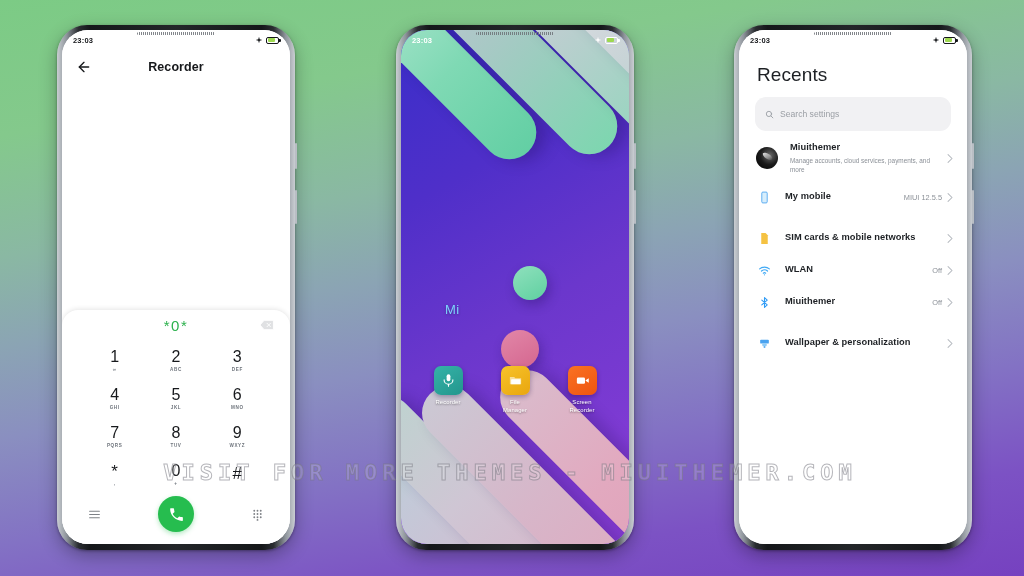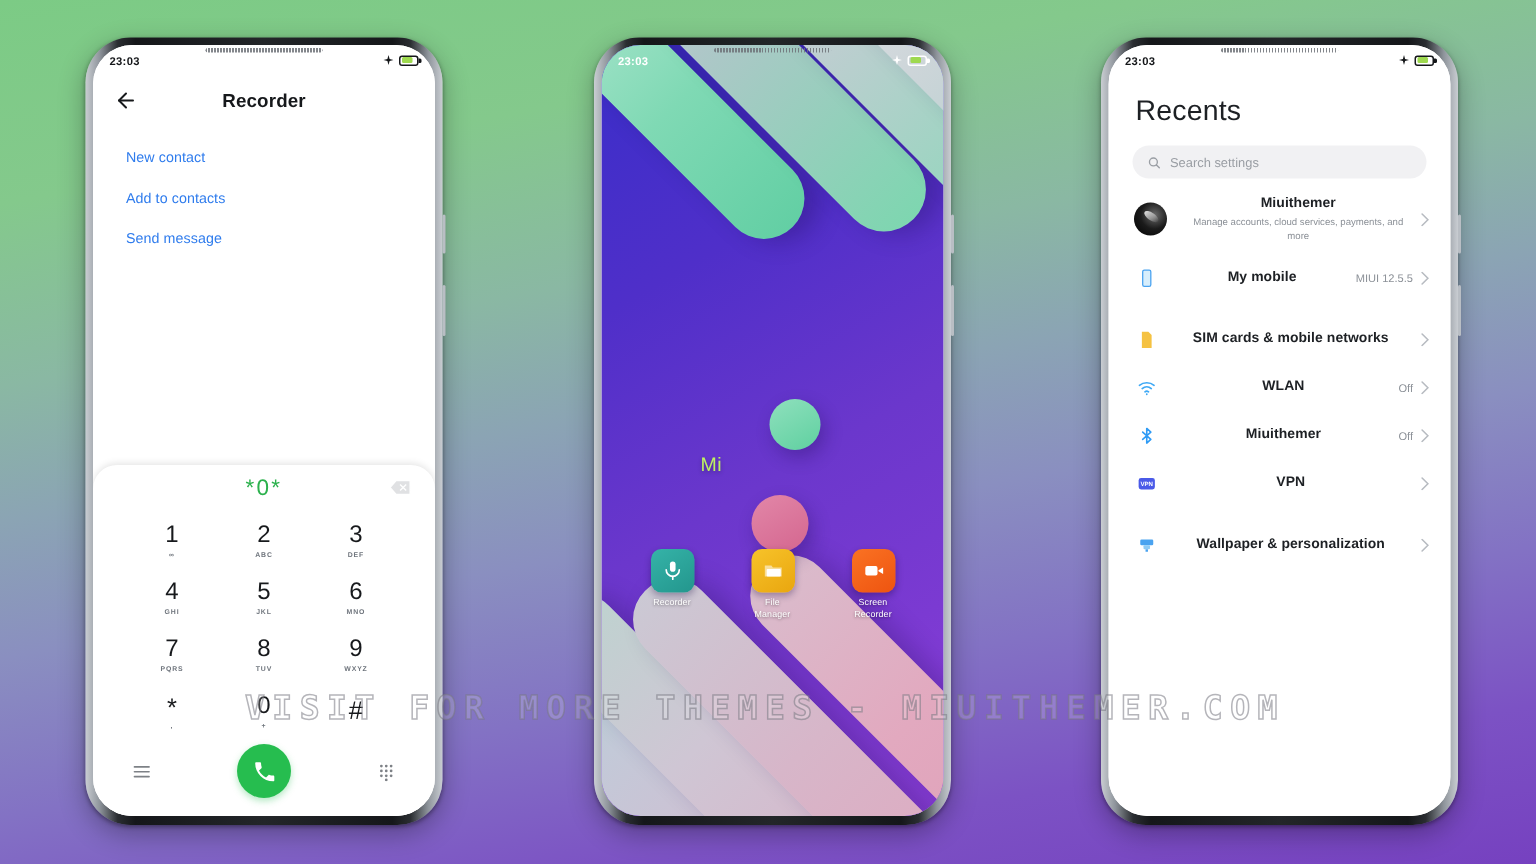--- a/index.html
+++ b/index.html
@@ -240,11 +240,6 @@
         <div class="p1-title">Recorder</div>
       </div>
 
-      <div class="p1-actions">
-        <div class="p1-action">New contact</div>
-        <div class="p1-action">Add to contacts</div>
-        <div class="p1-action">Send message</div>
-      </div>
 
       <div class="p1-spacer"></div>
 

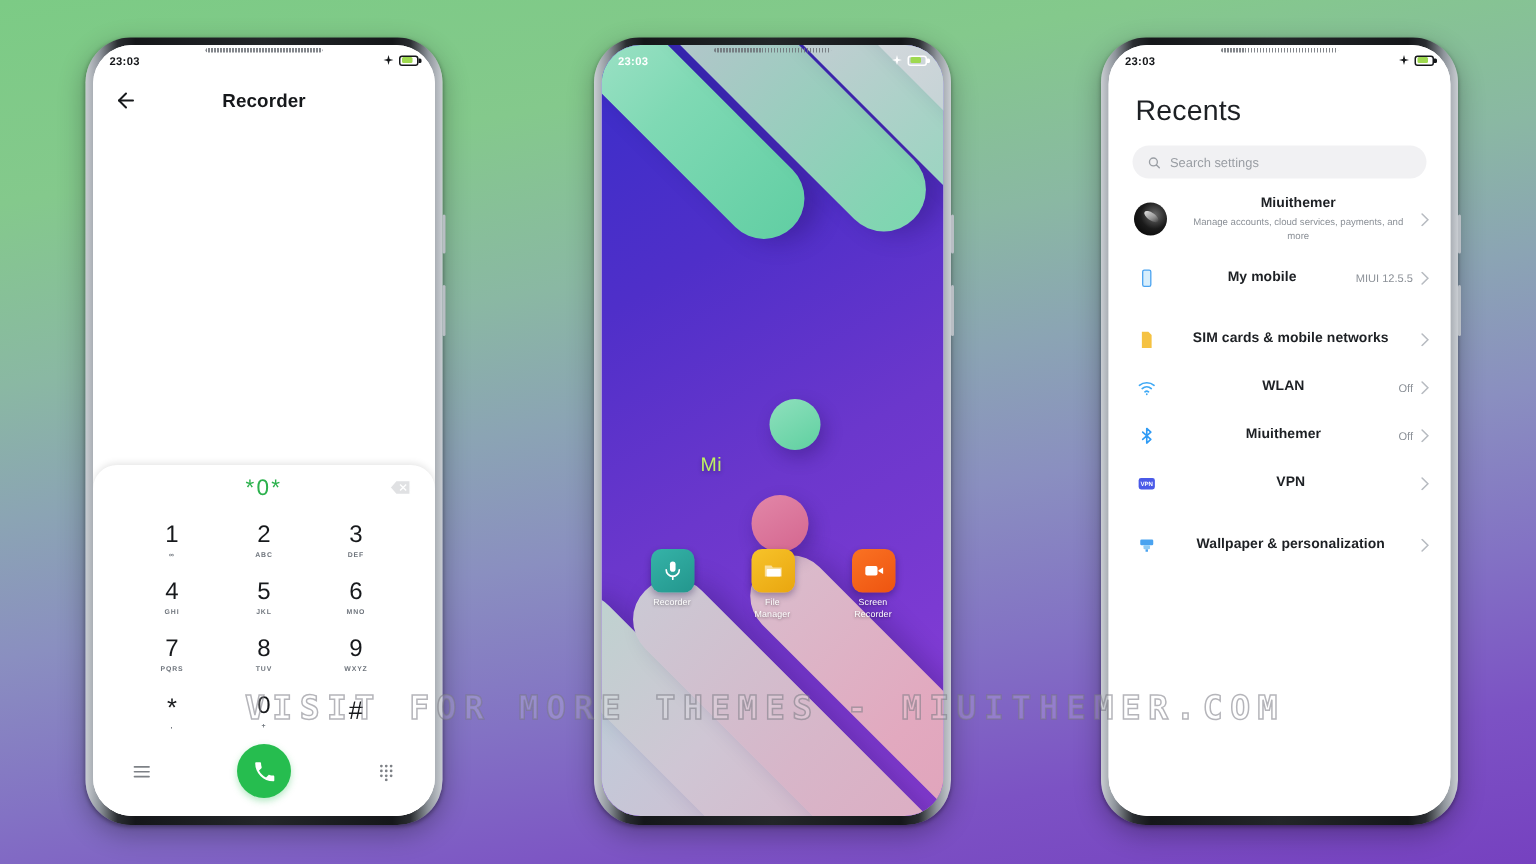--- a/index.html
+++ b/index.html
@@ -169,7 +169,7 @@
     margin:34px 0 0 18px;font-size:19px;color:#1d2024;font-weight:400;letter-spacing:.1px;
   }
   .st-search{
-    margin:11px 16px 0 16px;height:22px;border-radius:11px;background:#f1f1f3;
+    margin:11px 16px 0 16px;height:34px;border-radius:11px;background:#f1f1f3;
     display:flex;align-items:center;gap:6px;padding:0 10px;box-sizing:border-box;
   }
   .st-search svg{width:9px;height:9px;color:#9a9ea4;flex:none;}

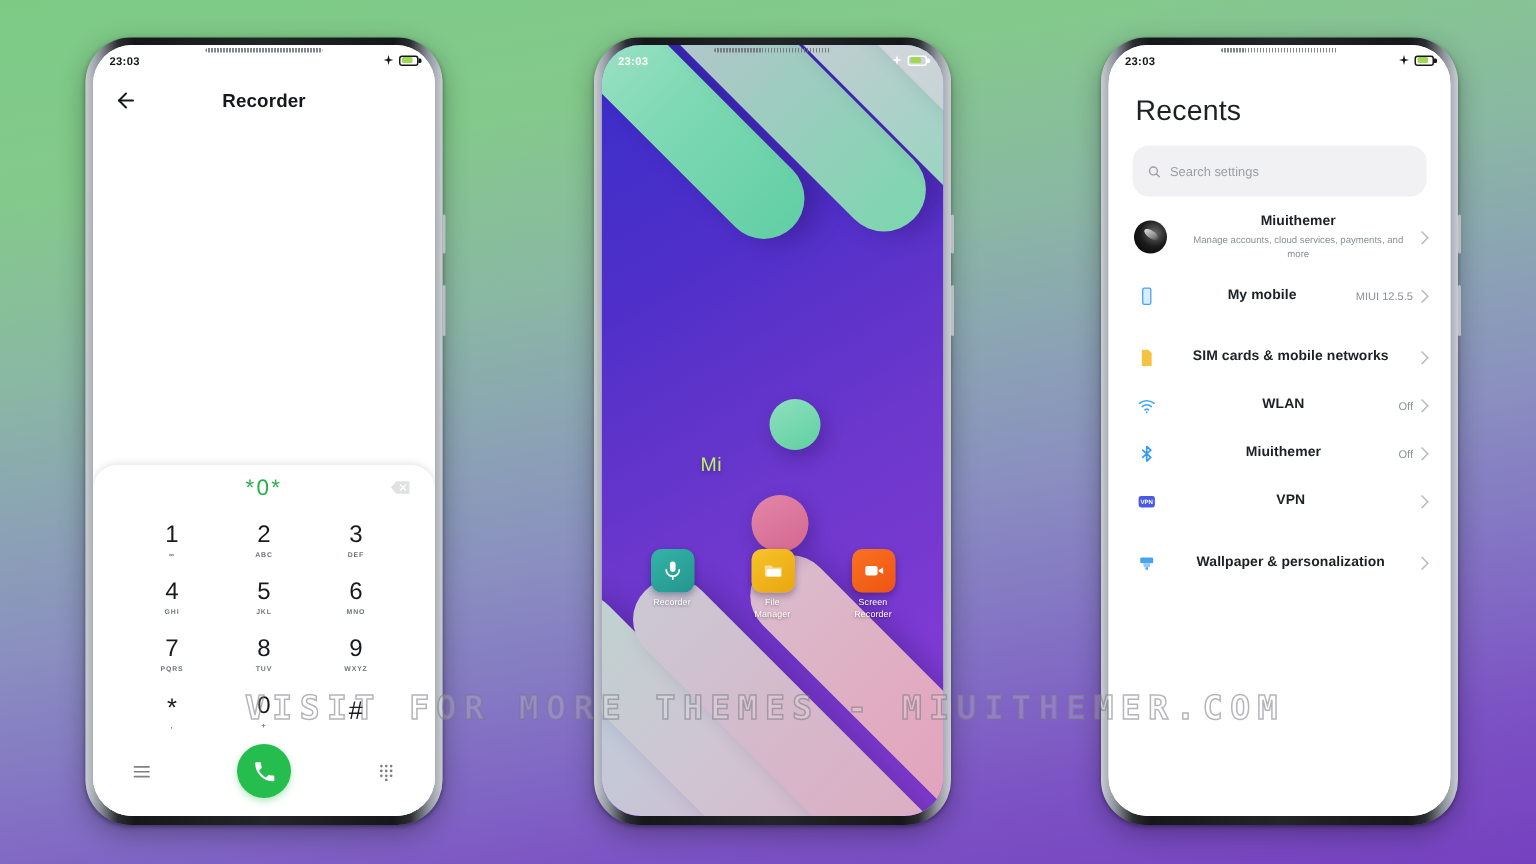--- a/index.html
+++ b/index.html
@@ -176,7 +176,7 @@
   .st-search span{font-size:8.6px;color:#9a9ea4;}
   .st-list{margin-top:7px;}
   .st-row{
-    display:flex;align-items:center;padding:0 14px 0 17px;min-height:32px;position:relative;text-align:center;
+    display:flex;align-items:center;padding:0 14px 0 17px;min-height:32px;position:relative;
   }
   .st-row.tall{min-height:40px;}
   .st-ico{width:17px;flex:none;display:flex;align-items:center;justify-content:center;}

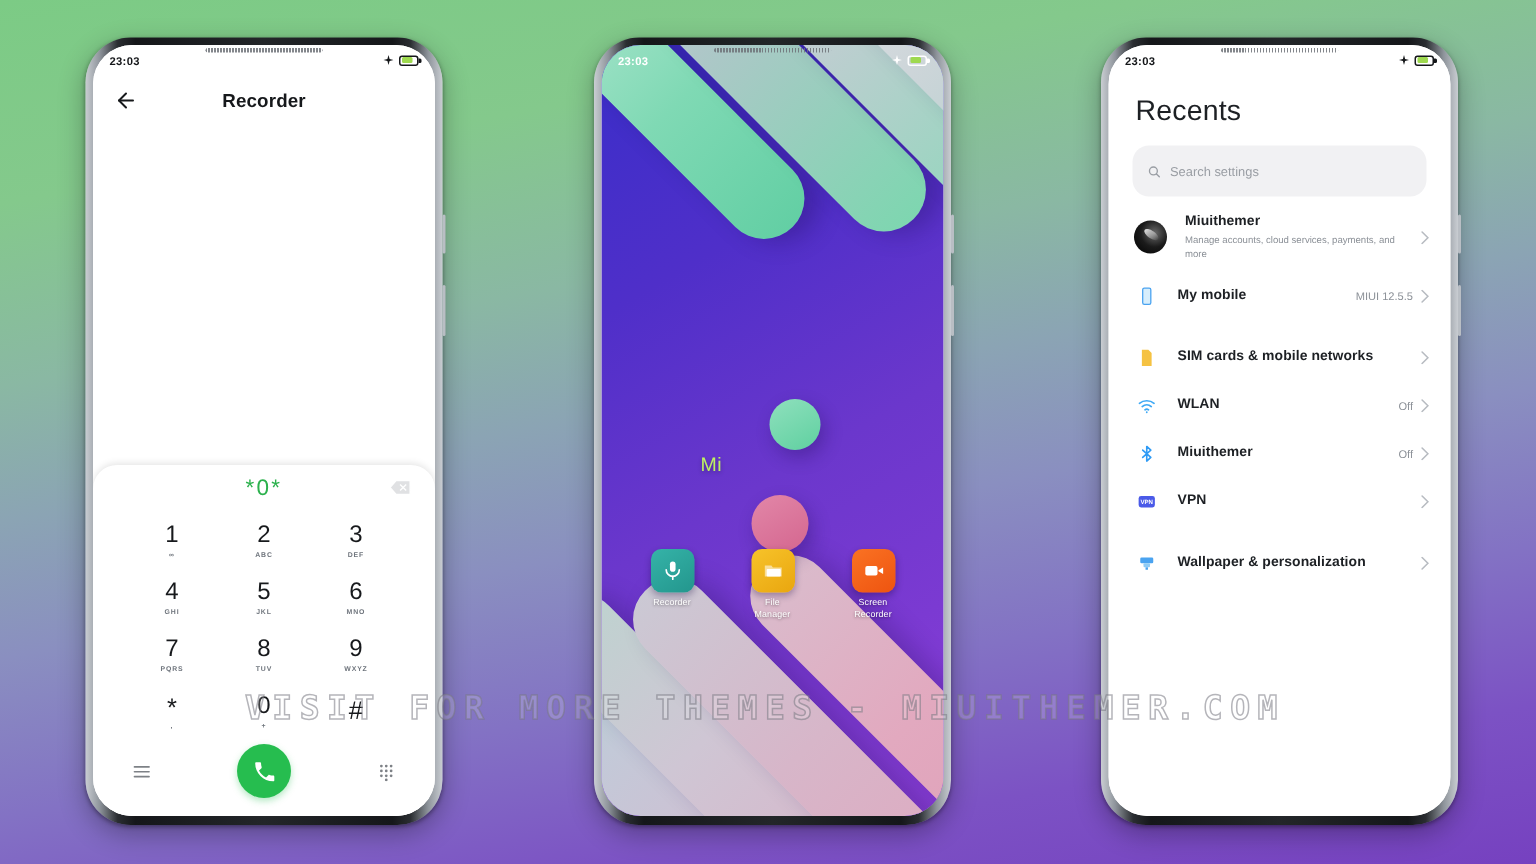--- a/index.html
+++ b/index.html
@@ -146,7 +146,7 @@
     box-shadow:3px 5px 12px rgba(30,10,80,.30);
   }
   .mi-label{
-    position:absolute;left:66px;top:272px;color:#bef264;font-size:13px;
+    position:absolute;left:44px;top:272px;color:#7dd3fc;font-size:13px;
     letter-spacing:.3px;text-shadow:0 1px 3px rgba(0,0,0,.28);font-weight:400;
   }
   .app-row{position:absolute;left:0;right:0;top:336px;display:flex;justify-content:center;gap:21px;}

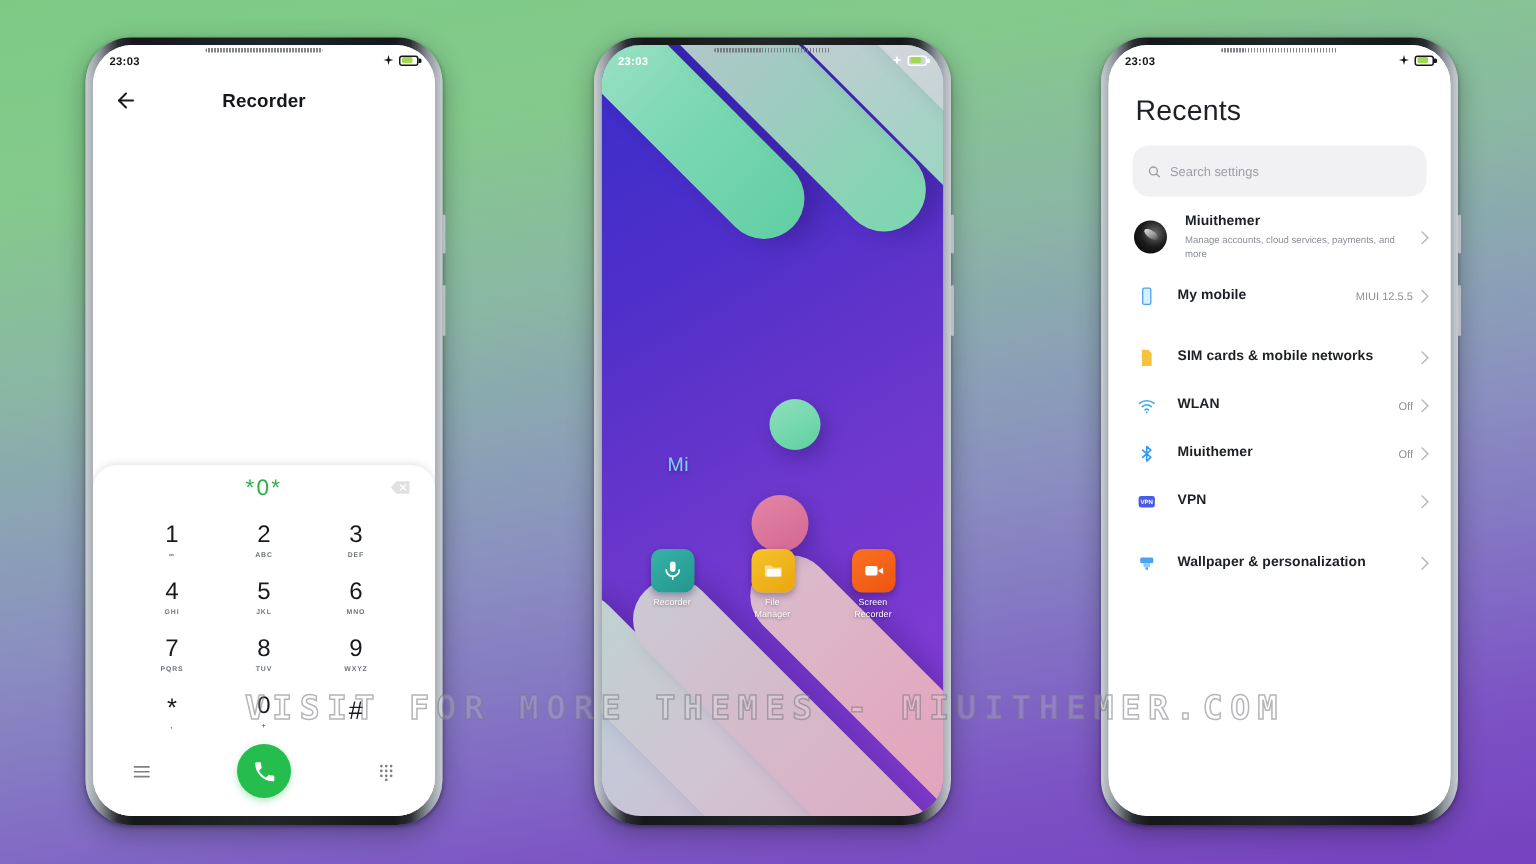--- a/index.html
+++ b/index.html
@@ -505,21 +505,6 @@
             </svg>
         </div>
 
-        <div class="st-row">
-          <div class="st-ico">
-            <svg viewBox="0 0 24 24">
-                <rect x="2" y="5" width="20" height="14" rx="3" fill="#4a5ae8"></rect>
-                <text x="12" y="14.6" font-size="7.5" font-family="Liberation Sans, sans-serif" font-weight="bold" fill="#fff" text-anchor="middle">VPN</text>
-              </svg>
-          </div>
-          <div class="st-body">
-              <div class="st-name">VPN</div>
-            </div>
-          <div class="st-val"></div>
-          <svg class="chev" viewBox="0 0 8 14" fill="none" stroke="currentColor" stroke-width="1.6" stroke-linecap="round">
-              <path d="M1 1l6 6-6 6"></path>
-            </svg>
-        </div>
 
 
         <div class="st-gap"></div>

